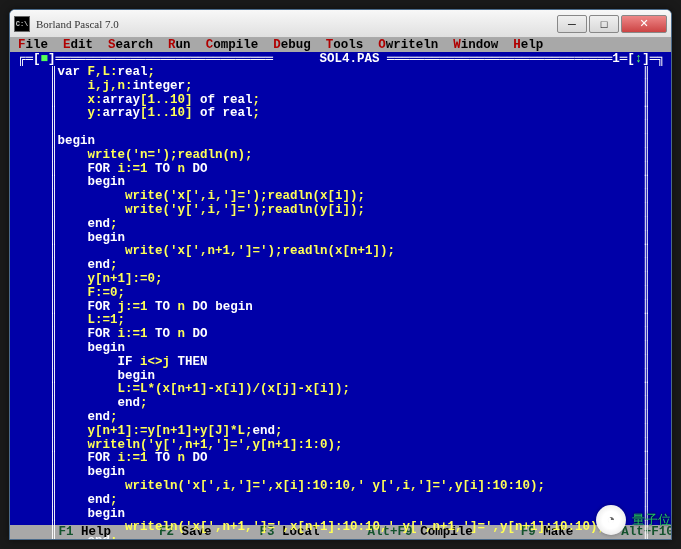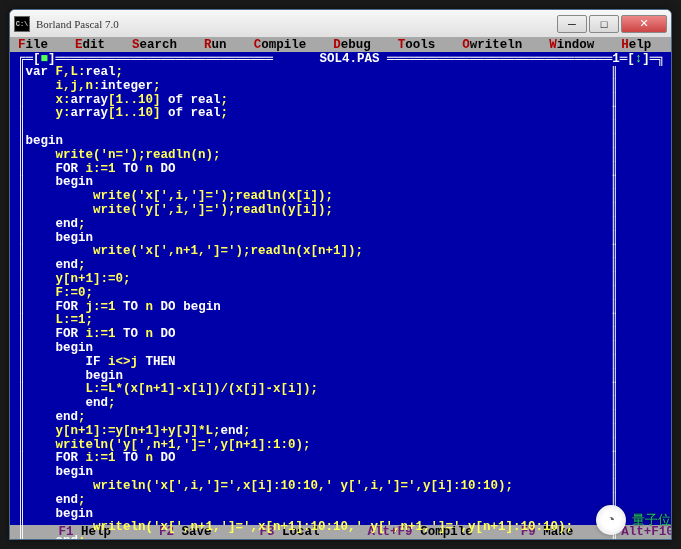--- a/index.html
+++ b/index.html
@@ -87,7 +87,7 @@
     color: #000;
     padding: 0 8px;
     display: flex;
-    gap: 12px;
+    gap: 0;
     height: 14px;
     line-height: 14px;
   }

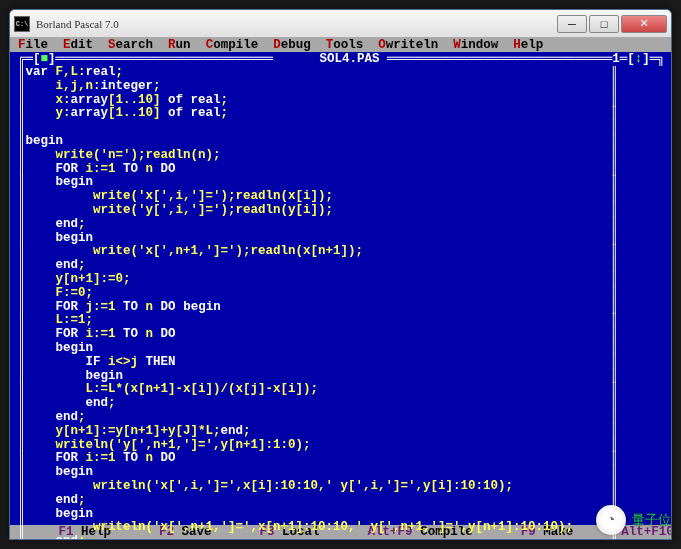--- a/index.html
+++ b/index.html
@@ -115,6 +115,7 @@
     color: #ffff55;
     white-space: pre;
     overflow: hidden;
+    margin-left: 32px;
   }
   .code-line { height: 13.8px; }
   .kw { color: #fff; }

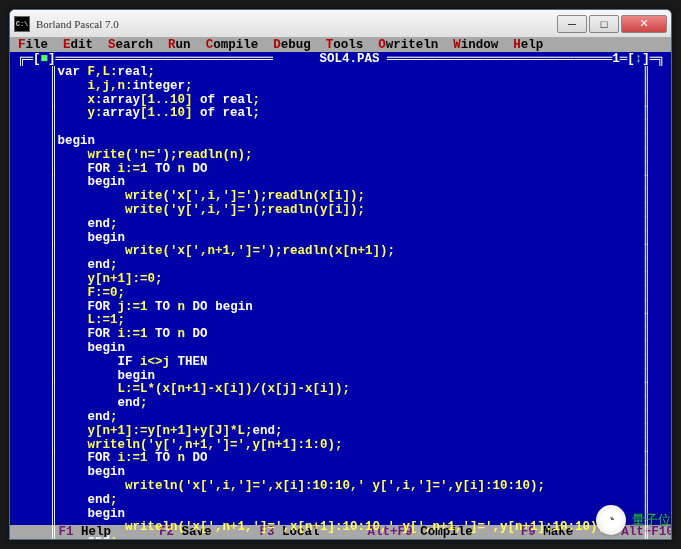--- a/index.html
+++ b/index.html
@@ -127,7 +127,7 @@
     padding: 0 8px;
     white-space: pre;
   }
-  .status-bar .fkey { color: #701a75; padding-left: 33px; }
+  .status-bar .fkey { color: #14532d; padding-left: 33px; }
   .watermark {
     position: absolute;
     bottom: 14px;

